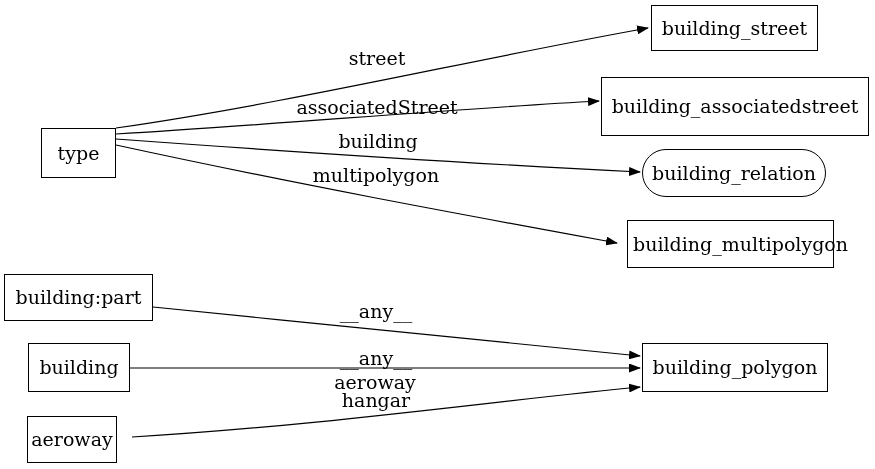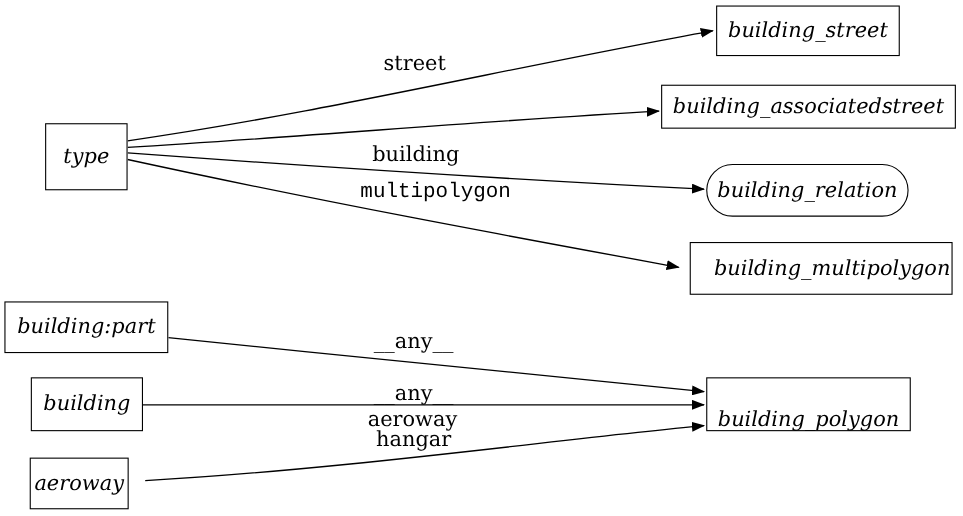--- a/index.html
+++ b/index.html
@@ -16,7 +16,7 @@
     display:flex;align-items:center;justify-content:center;
     border:1.4px solid var(--stroke,#000000);
     background:#ffffff;
-    font-size:19px;line-height:1;white-space:nowrap;font-style:italic;
+    font-size:19px;line-height:1;white-space:nowrap;
   }
   .elabel{
     position:absolute;transform:translate(-50%,-50%);

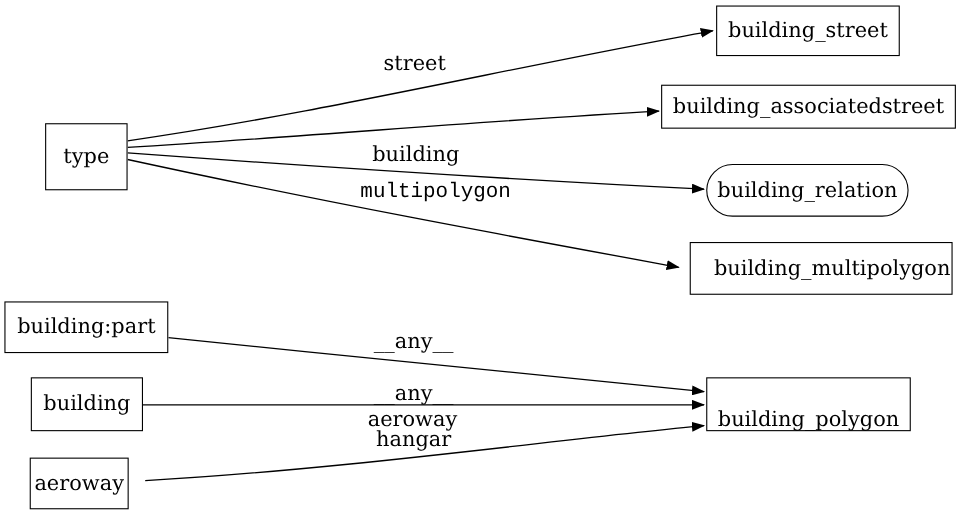--- a/index.html
+++ b/index.html
@@ -91,6 +91,7 @@
   </div>
 
   <div class="elabel" id="l-street">street</div>
+  <div class="elabel" id="l-assoc">associatedStreet</div>
   <div class="elabel" id="l-building">building</div>
   <div class="elabel" id="l-multi">multipolygon</div>
   <div class="elabel" id="l-any1">__any__</div>

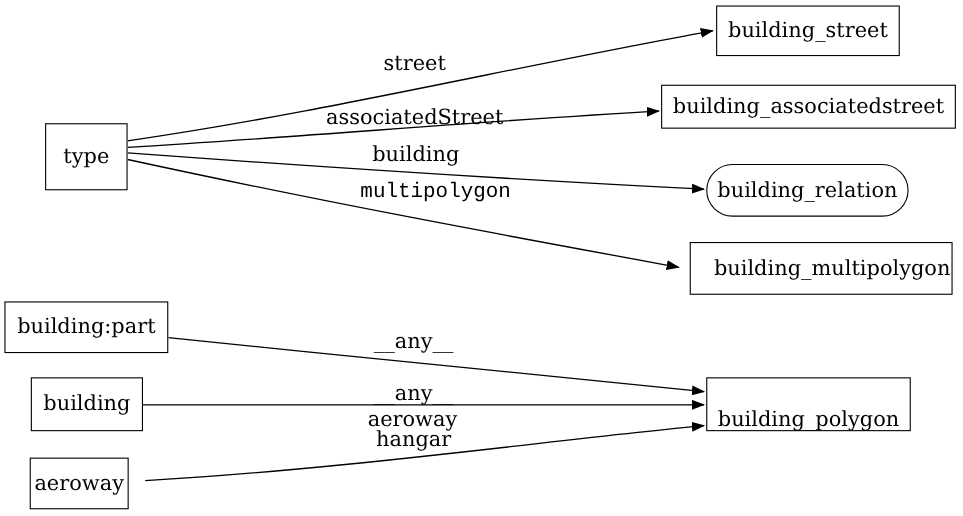--- a/index.html
+++ b/index.html
@@ -25,7 +25,7 @@
   
   #n-type{left:41px;top:112px;width:75px;height:61px;}
   #n-street{left:651px;top:5px;width:167px;height:46px;}
-  #n-assoc{left:601px;top:77px;width:268px;height:40px;}
+  #n-assoc{left:601px;top:77px;width:268px;height:59px;}
   #n-relation{left:642px;top:149px;width:184px;height:48px;border-radius:24px;}
   #n-multi{left:627px;top:220px;width:239px;height:48px;padding-left:20px;}
   #n-part{left:4px;top:274px;width:149px;height:47px;}

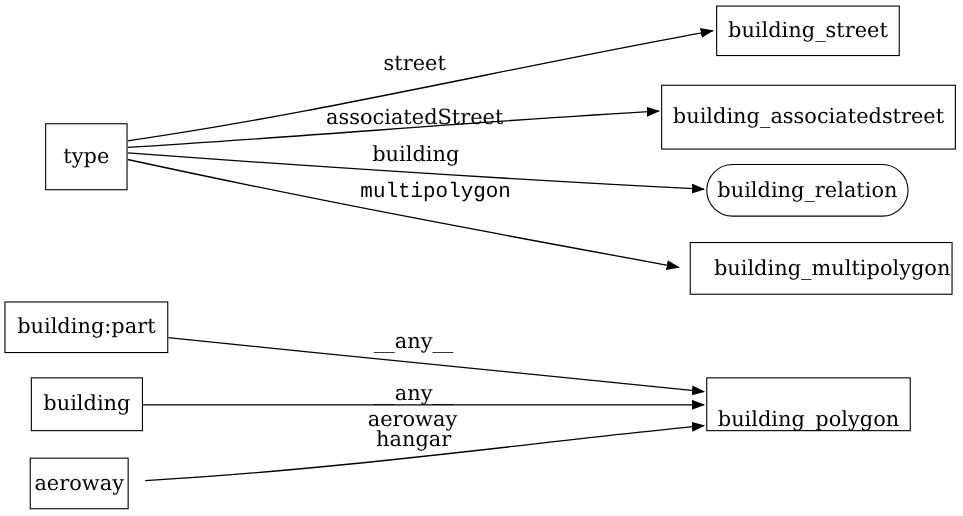--- a/index.html
+++ b/index.html
@@ -23,7 +23,7 @@
     font-size:19px;line-height:1;white-space:nowrap;
   }
   
-  #n-type{left:41px;top:112px;width:75px;height:61px;}
+  #n-type{left:41px;top:128px;width:75px;height:50px;}
   #n-street{left:651px;top:5px;width:167px;height:46px;}
   #n-assoc{left:601px;top:77px;width:268px;height:59px;}
   #n-relation{left:642px;top:149px;width:184px;height:48px;border-radius:24px;}

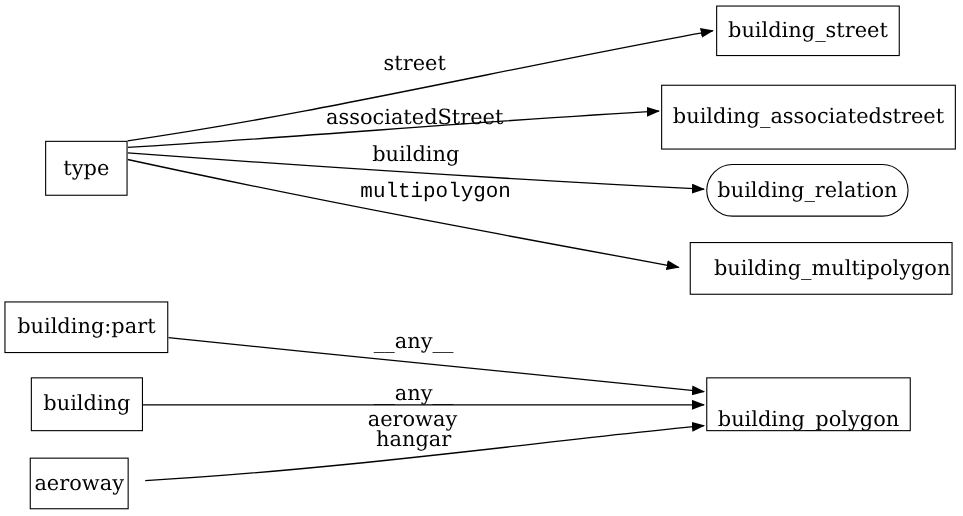--- a/index.html
+++ b/index.html
@@ -36,7 +36,7 @@
   #l-street{left:377px;top:58px;}
   #l-assoc{left:377px;top:107px;}
   #l-building{left:378px;top:141px;}
-  #l-multi{left:396px;top:175px;font-family:Liberation Mono, monospace;}
+  #l-multi{left:376px;top:175px;}
   #l-any1{left:376px;top:311px;}
   #l-any2{left:376px;top:358px;}
   #l-terminal{left:375px;top:382px;}

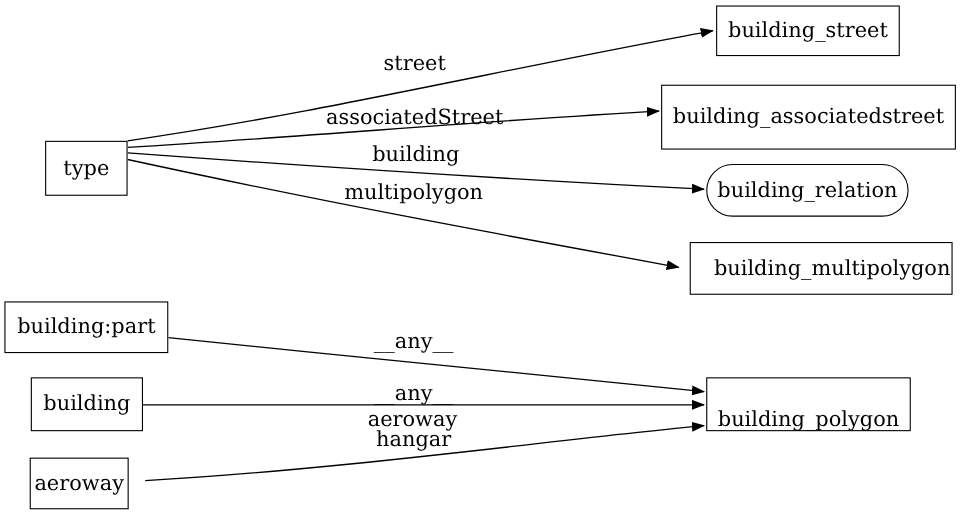--- a/index.html
+++ b/index.html
@@ -27,7 +27,7 @@
   #n-street{left:651px;top:5px;width:167px;height:46px;}
   #n-assoc{left:601px;top:77px;width:268px;height:59px;}
   #n-relation{left:642px;top:149px;width:184px;height:48px;border-radius:24px;}
-  #n-multi{left:627px;top:220px;width:239px;height:48px;padding-left:20px;}
+  #n-multi{left:627px;top:220px;width:207px;height:48px;padding-left:20px;}
   #n-part{left:4px;top:274px;width:149px;height:47px;}
   #n-building{left:28px;top:343px;width:102px;height:49px;}
   #n-aeroway{left:27px;top:416px;width:90px;height:47px;}

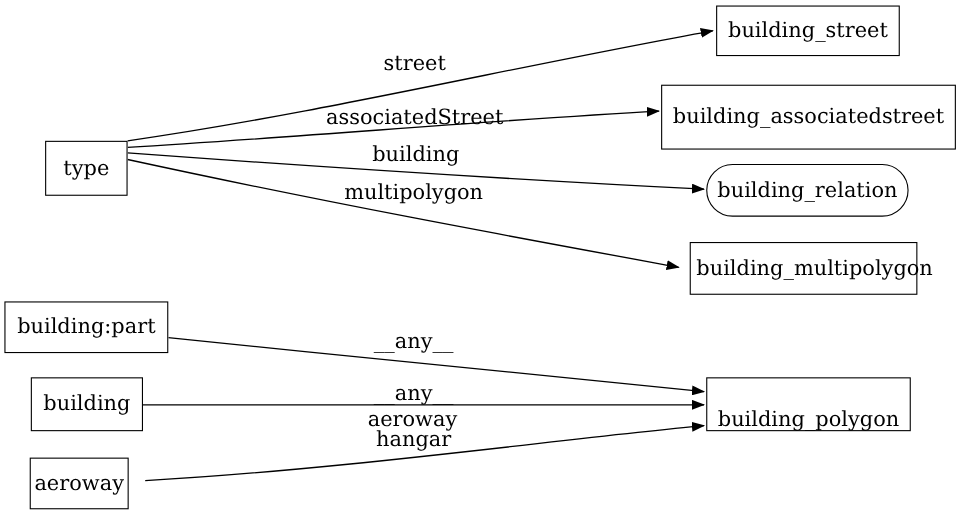--- a/index.html
+++ b/index.html
@@ -31,7 +31,7 @@
   #n-part{left:4px;top:274px;width:149px;height:47px;}
   #n-building{left:28px;top:343px;width:102px;height:49px;}
   #n-aeroway{left:27px;top:416px;width:90px;height:47px;}
-  #n-polygon{left:642px;top:343px;width:186px;height:49px;align-items:flex-end;}
+  #n-polygon{left:642px;top:343px;width:186px;height:49px;}
   
   #l-street{left:377px;top:58px;}
   #l-assoc{left:377px;top:107px;}

